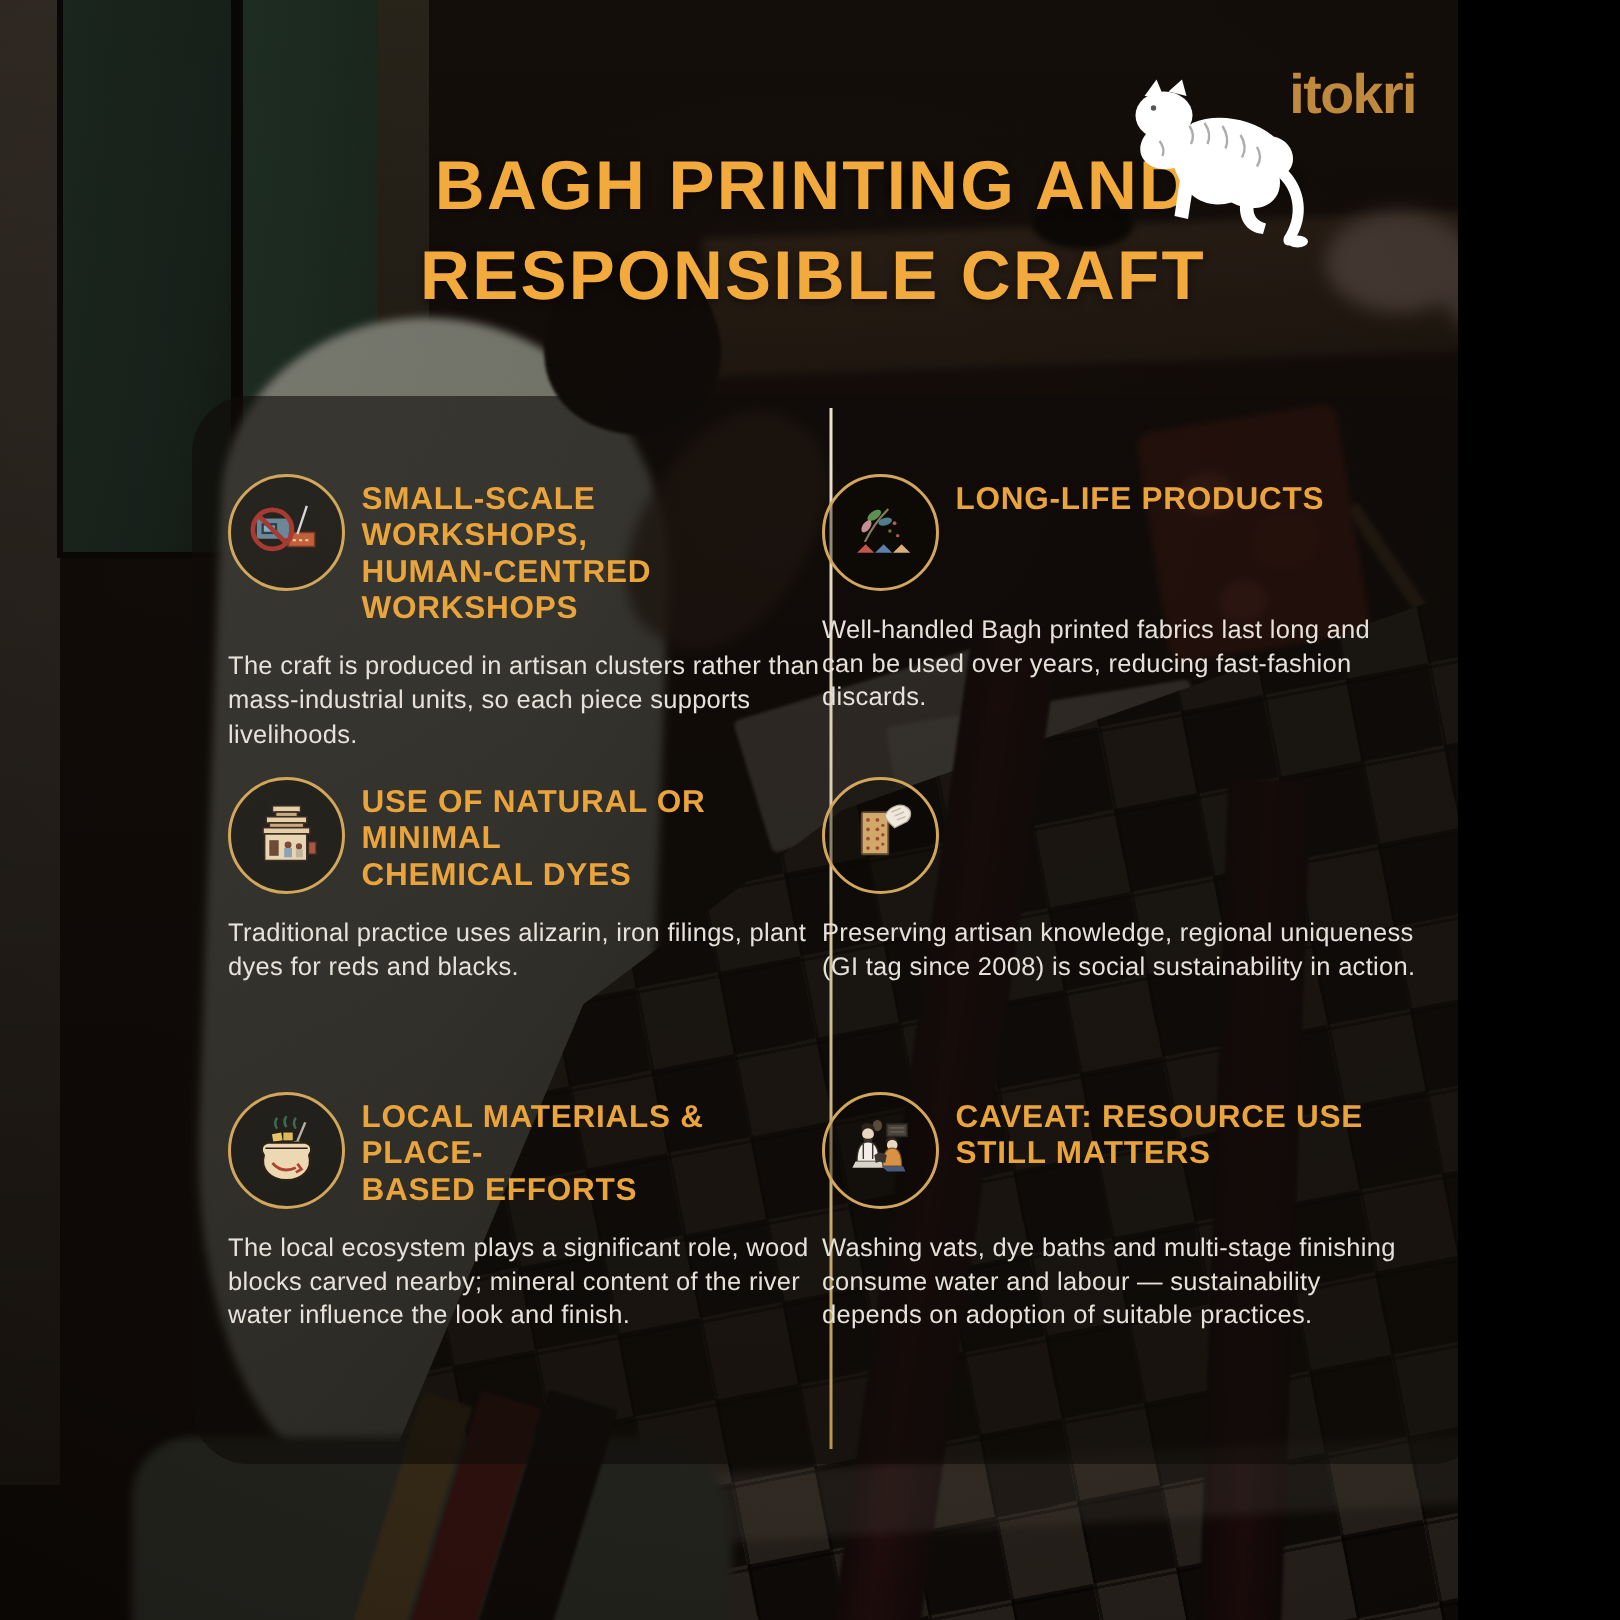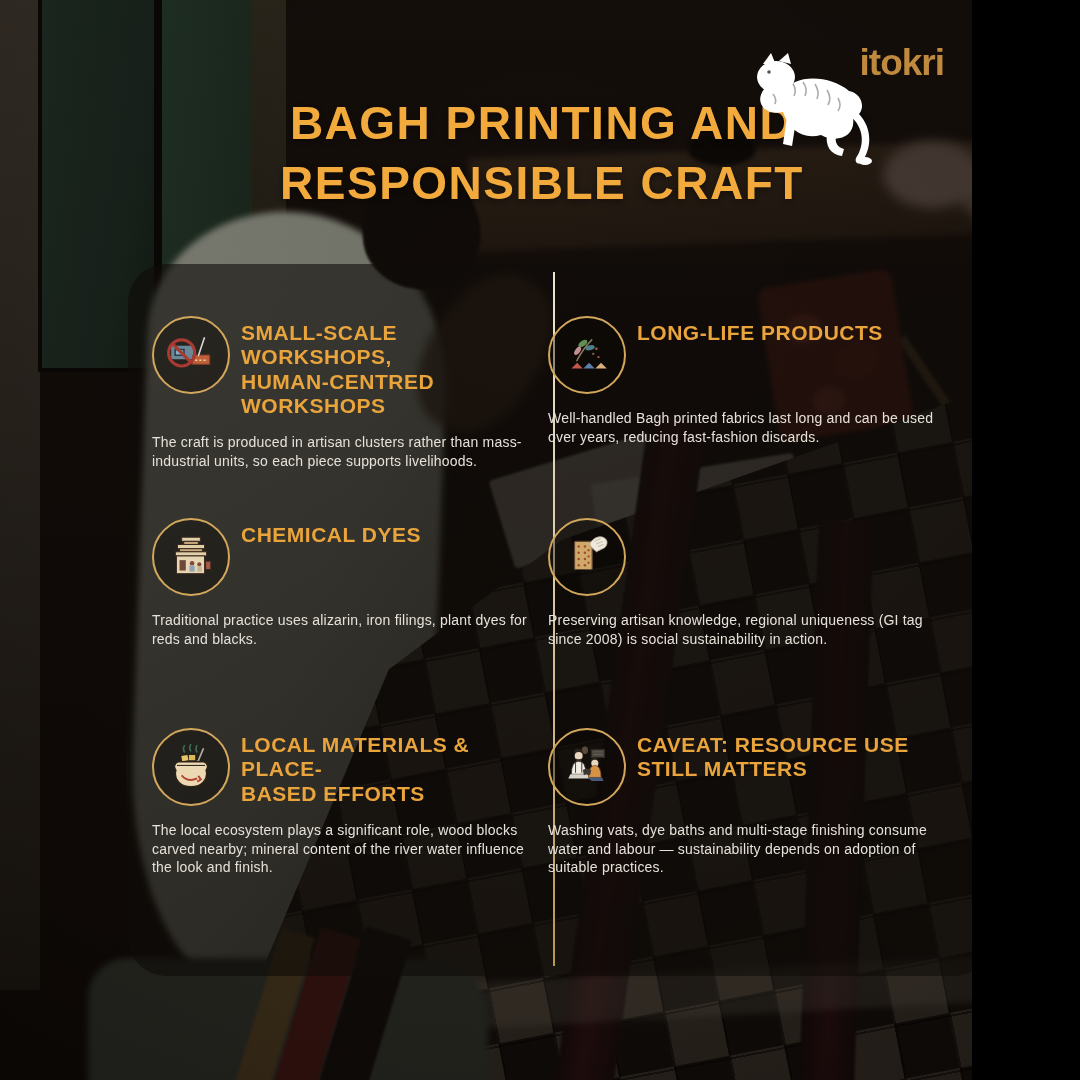--- a/index.html
+++ b/index.html
@@ -70,7 +70,7 @@
   .icon-circle svg{width:50px;height:50px;}
   .sec-title{margin-top:5px;color:#e9a43c;font-weight:700;font-size:21px;line-height:1.16;letter-spacing:.5px;}
   .sec-title span{display:block;}
-  .sec-body{margin-top:15px;color:#e6e1d9;font-size:14px;line-height:1.33;letter-spacing:.2px;max-width:400px;}
+  .sec-body{margin-top:15px;color:#e6e1d9;font-size:17px;line-height:1.33;letter-spacing:.2px;max-width:400px;}
 </style>
 </head>
 <body>

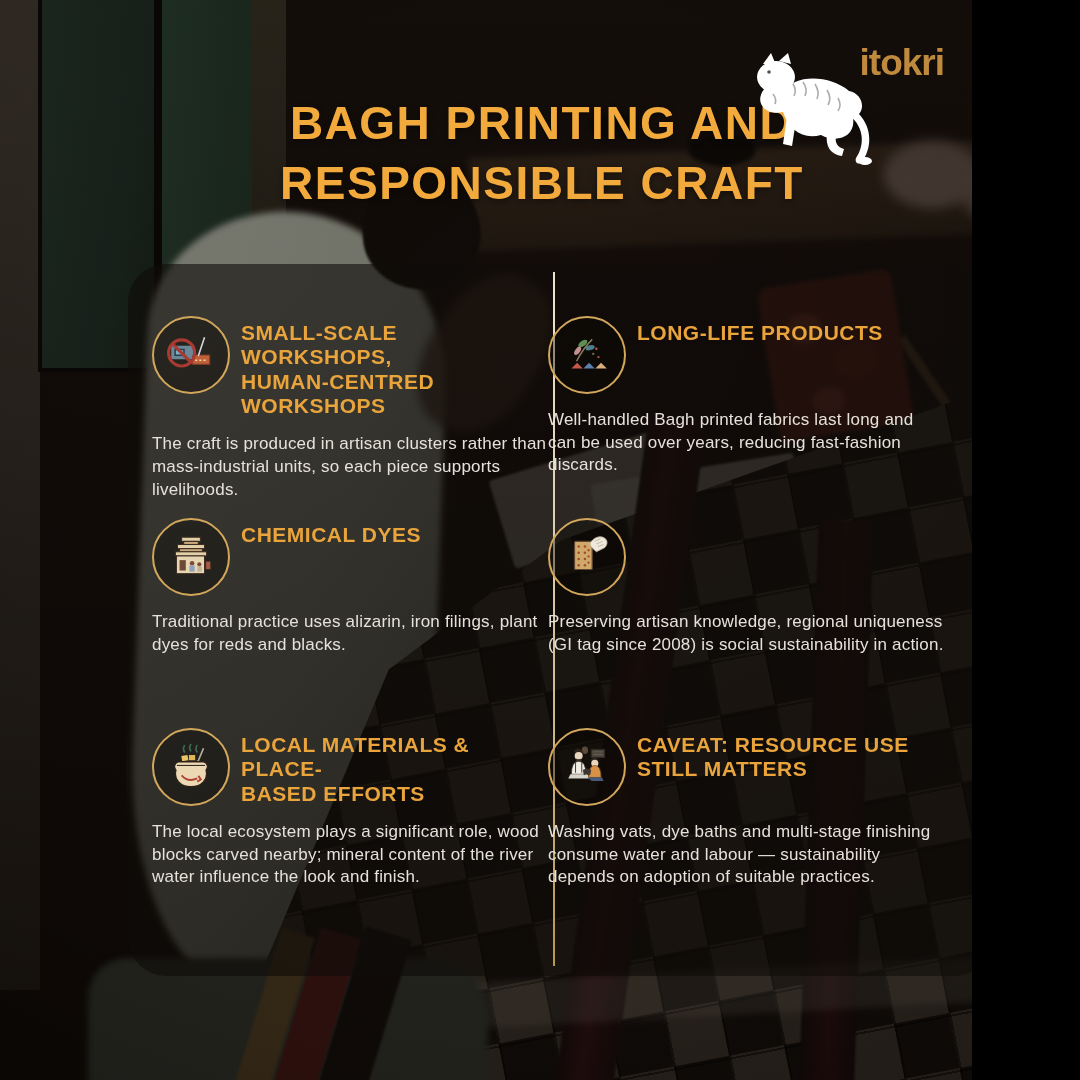--- a/index.html
+++ b/index.html
@@ -205,6 +205,7 @@
           </svg>
         </div>
         <div class="sec-title">
+          <span>USE OF NATURAL OR MINIMAL</span>
           <span>CHEMICAL DYES</span>
         </div>
       </div>

